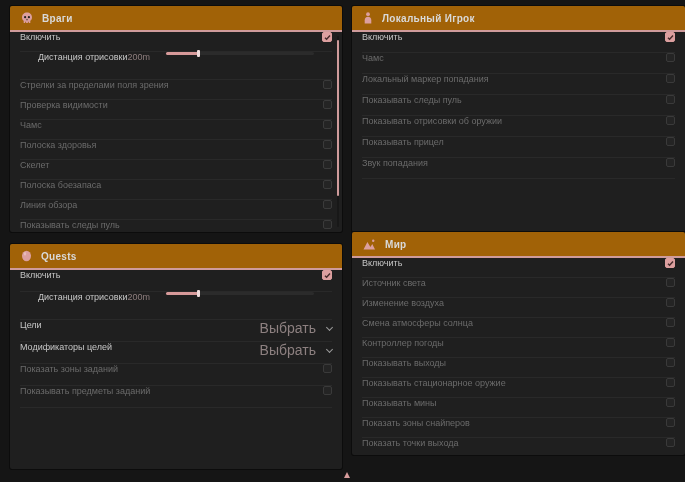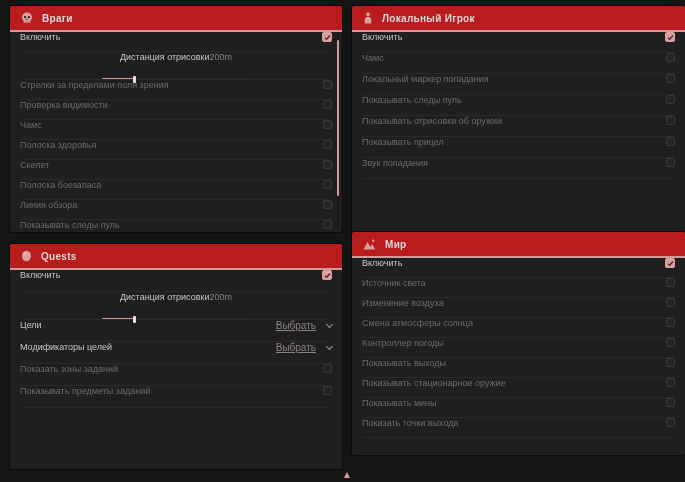--- a/index.html
+++ b/index.html
@@ -10,7 +10,7 @@
   .panel[data-panel="1"]{--rh:20px;}
   .panel[data-panel="2"]{--rh:21px;}
   .panel-header{height:24px;flex:none;display:flex;align-items:center;gap:9px;padding:0 11px;
-                background:#b91c1c;border-bottom:2px solid #cf9b9b;border-radius:2px 2px 0 0;}
+                background:#a16207;border-bottom:2px solid #cf9b9b;border-radius:2px 2px 0 0;}
   .icon{display:flex;align-items:center;}
   .panel-title{font-size:10px;font-weight:700;color:#d9d9d9;letter-spacing:.3px;}
   .rows{position:relative;flex:1;overflow:hidden;padding:0 10px;}

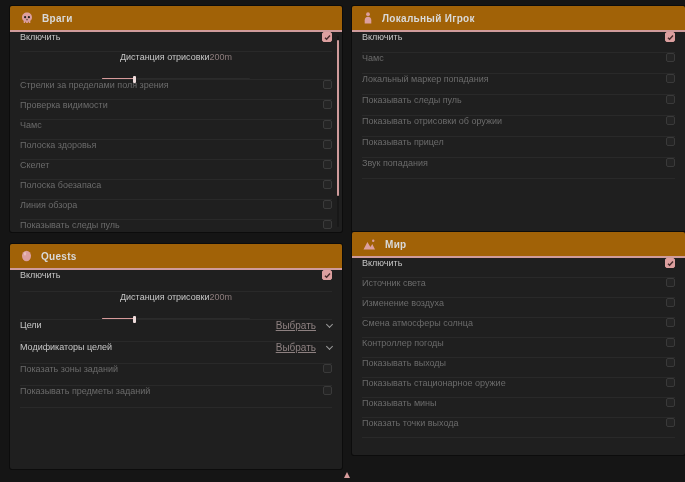--- a/index.html
+++ b/index.html
@@ -16,7 +16,7 @@
   .rows{position:relative;flex:1;overflow:hidden;padding:0 10px;}
   .row{display:flex;align-items:flex-start;justify-content:space-between;height:var(--rh);
        border-bottom:1px solid #292929;}
-  .row--slider{height:27px;flex-direction:column;align-items:center;justify-content:center;gap:16px;}
+  .row--slider{height:27px;align-items:flex-start;justify-content:center;gap:16px;}
   .srow-top{display:flex;justify-content:space-between;align-items:center;}
   .label{font-size:9px;color:#6b6b6b;white-space:nowrap;}
   .label.bright{color:#c6c6c6;}

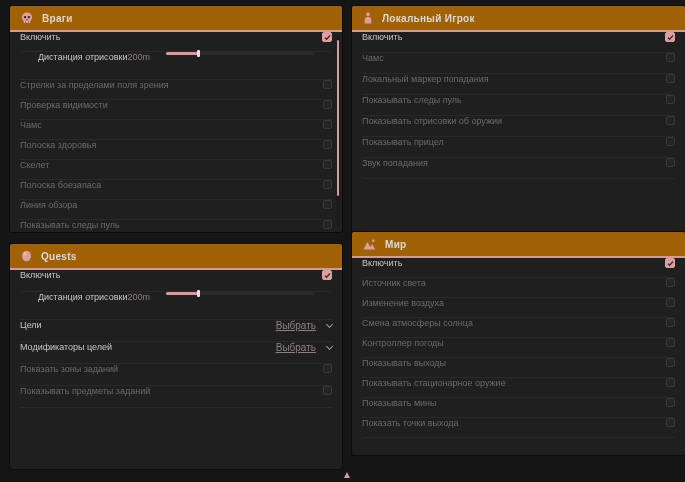--- a/index.html
+++ b/index.html
@@ -28,7 +28,7 @@
   .fill{position:absolute;left:0;top:0;bottom:0;width:33px;background:#d79a9a;border-radius:2px;}
   .sthumb{position:absolute;left:31px;top:-2px;width:3px;height:7px;background:#efdcdc;border-radius:1px;}
   .select{display:flex;align-items:center;gap:11px;cursor:default;}
-  .select-text{font-size:10px;color:#8d8080;text-decoration:underline;}
+  .select-text{font-size:14px;color:#8d8080;}
   .chev{width:4px;height:4px;border-right:1.4px solid #9b9b9b;border-bottom:1.4px solid #9b9b9b;
         transform:rotate(45deg);margin-top:-2px;}
   .scrollbar{position:absolute;top:30px;right:3px;bottom:5px;width:2px;background:#181818;border-radius:1px;}

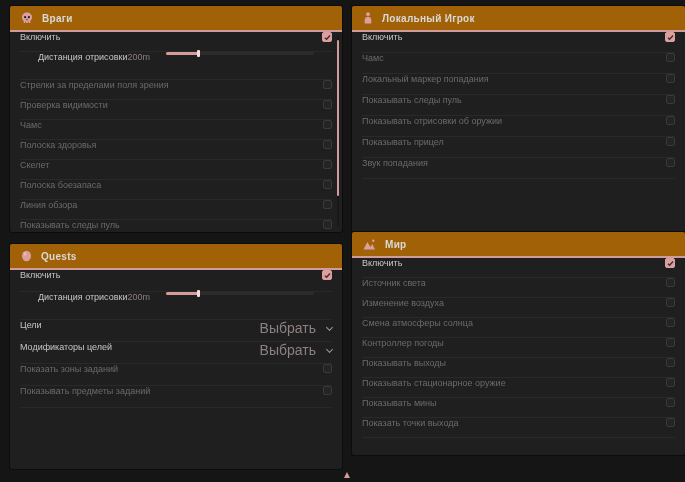--- a/index.html
+++ b/index.html
@@ -259,6 +259,10 @@
           <span class="checkbox "></span>
         </div>
         <div class="row">
+          <span class="label ">Показать зоны снайперов</span>
+          <span class="checkbox "></span>
+        </div>
+        <div class="row">
           <span class="label ">Показать точки выхода</span>
           <span class="checkbox "></span>
         </div>

